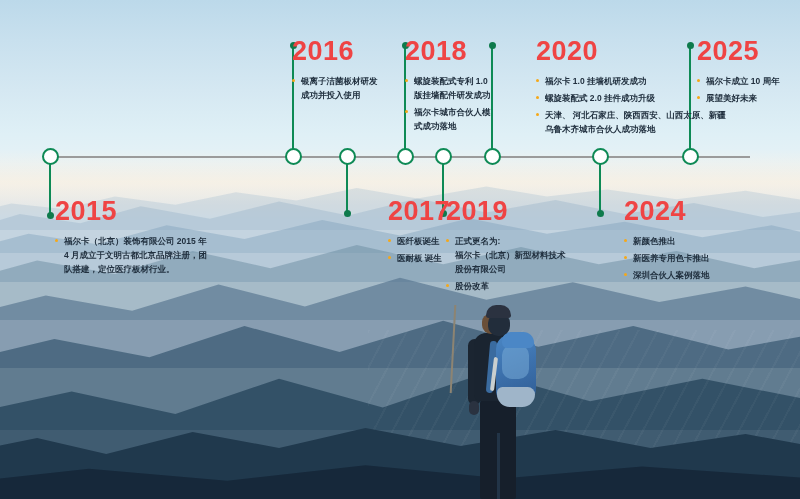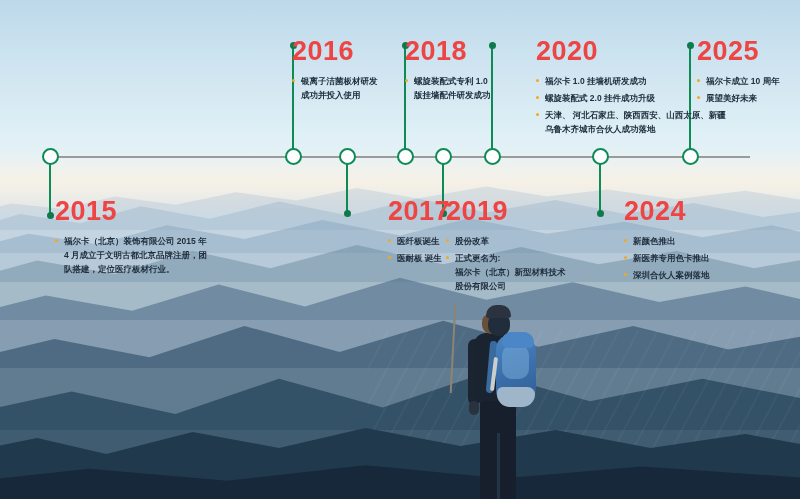--- a/index.html
+++ b/index.html
@@ -268,6 +268,8 @@
         <div class="bullets">
           <div class="bullet"><span class="dot"></span><span>螺旋装配式专利 1.0
 版挂墙配件研发成功</span></div>
+          <div class="bullet"><span class="dot"></span><span>福尔卡城市合伙人模
+式成功落地</span></div>
         </div>
       </div>
       <div class="entry" style="left: 446px; width: 120px; top: 198px;">

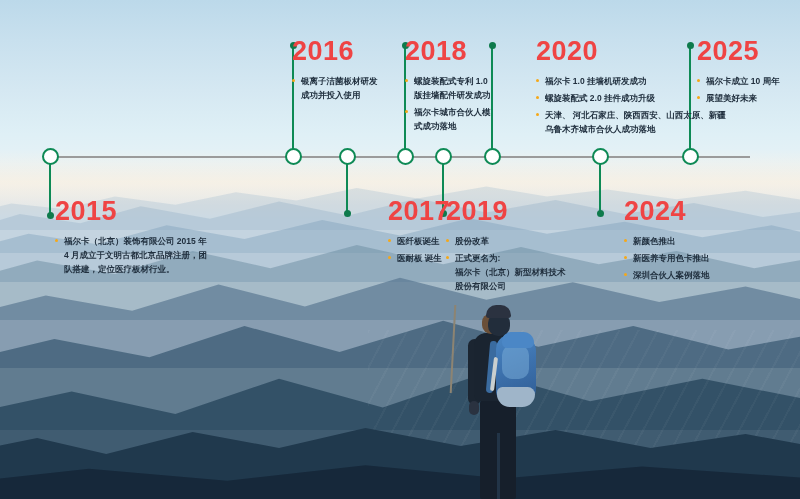--- a/index.html
+++ b/index.html
@@ -275,10 +275,10 @@
       <div class="entry" style="left: 446px; width: 120px; top: 198px;">
         <div class="year">2019</div>
         <div class="bullets">
-          <div class="bullet"><span class="dot"></span><span>股份改革</span></div>
           <div class="bullet"><span class="dot"></span><span>正式更名为:
 福尔卡（北京）新型材料技术
 股份有限公司</span></div>
+          <div class="bullet"><span class="dot"></span><span>股份改革</span></div>
         </div>
       </div>
       <div class="entry" style="left: 500px; width: 200px; top: 38px; margin-left: 36px;">

